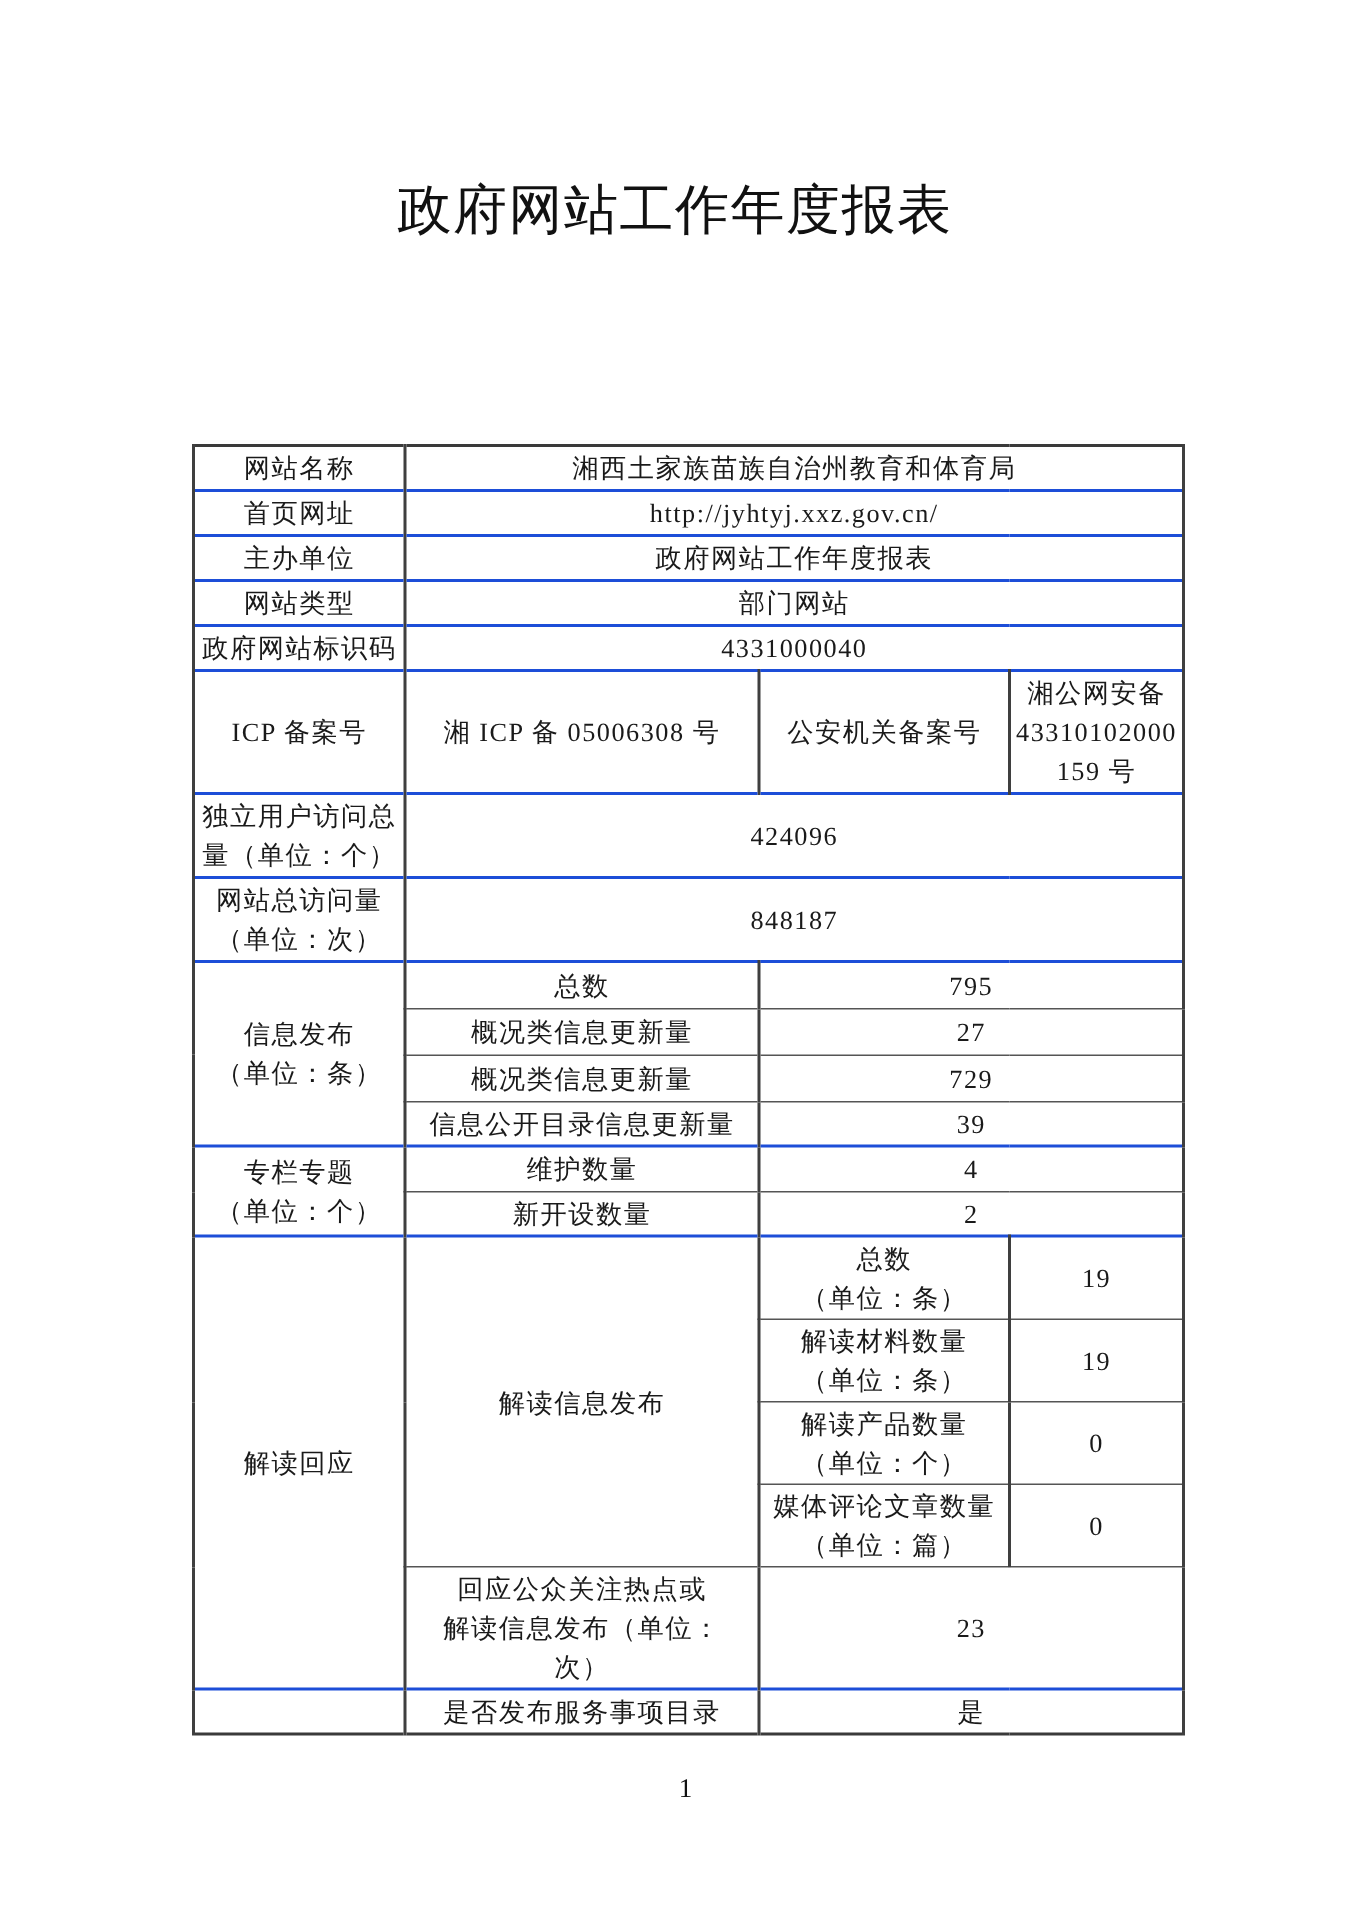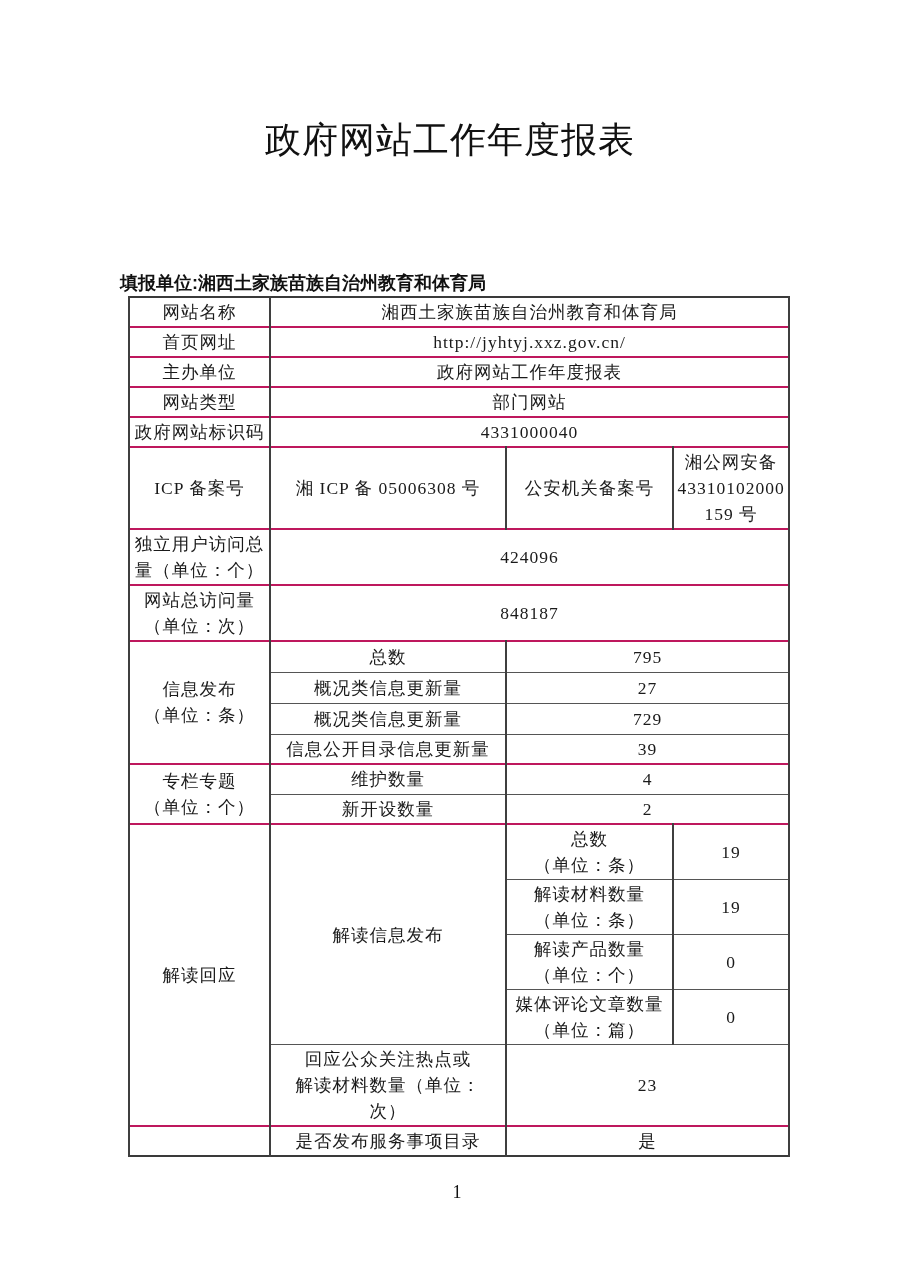--- a/index.html
+++ b/index.html
@@ -71,7 +71,6 @@
 <div class="page">
 
   <div class="doc-title">政府网站工作年度报表</div>
-  <div class="unit-line">填报单位:湘西土家族苗族自治州教育和体育局</div>
 
   <table class="report">
     <colgroup>

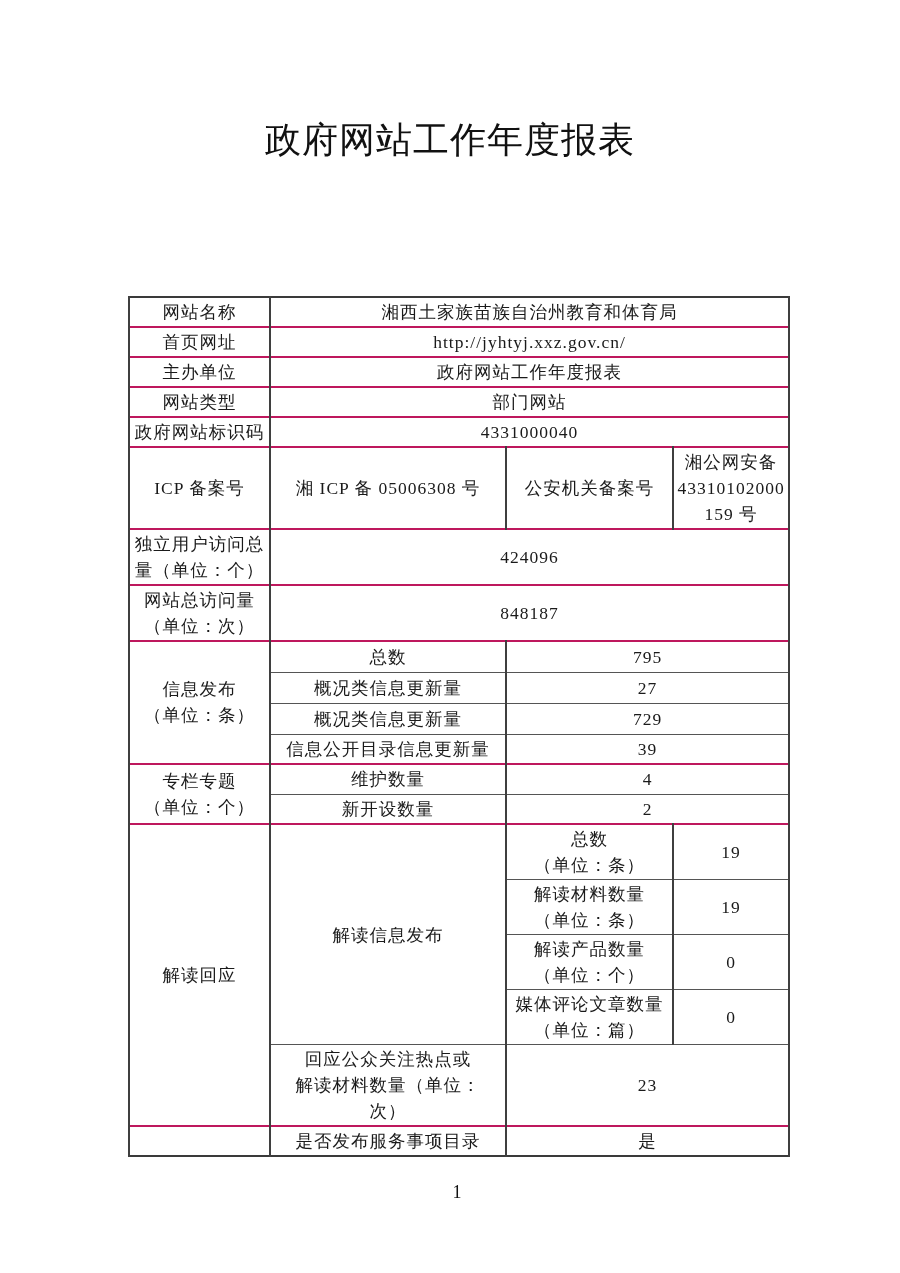--- a/index.html
+++ b/index.html
@@ -55,7 +55,7 @@
     overflow:hidden;
     color:#1a1a1a;
   }
-  table.report tr.major td{border-top:2px solid #be185d;}
+  table.report tr.major td{border-top:2px solid #1d4ed8;}
   .r32{height:28px}.r31{height:31px}.r82{height:82px}.r55{height:55px}
   .r51{height:51px}.r76{height:76px}.r36{height:20px}
   .page-number{

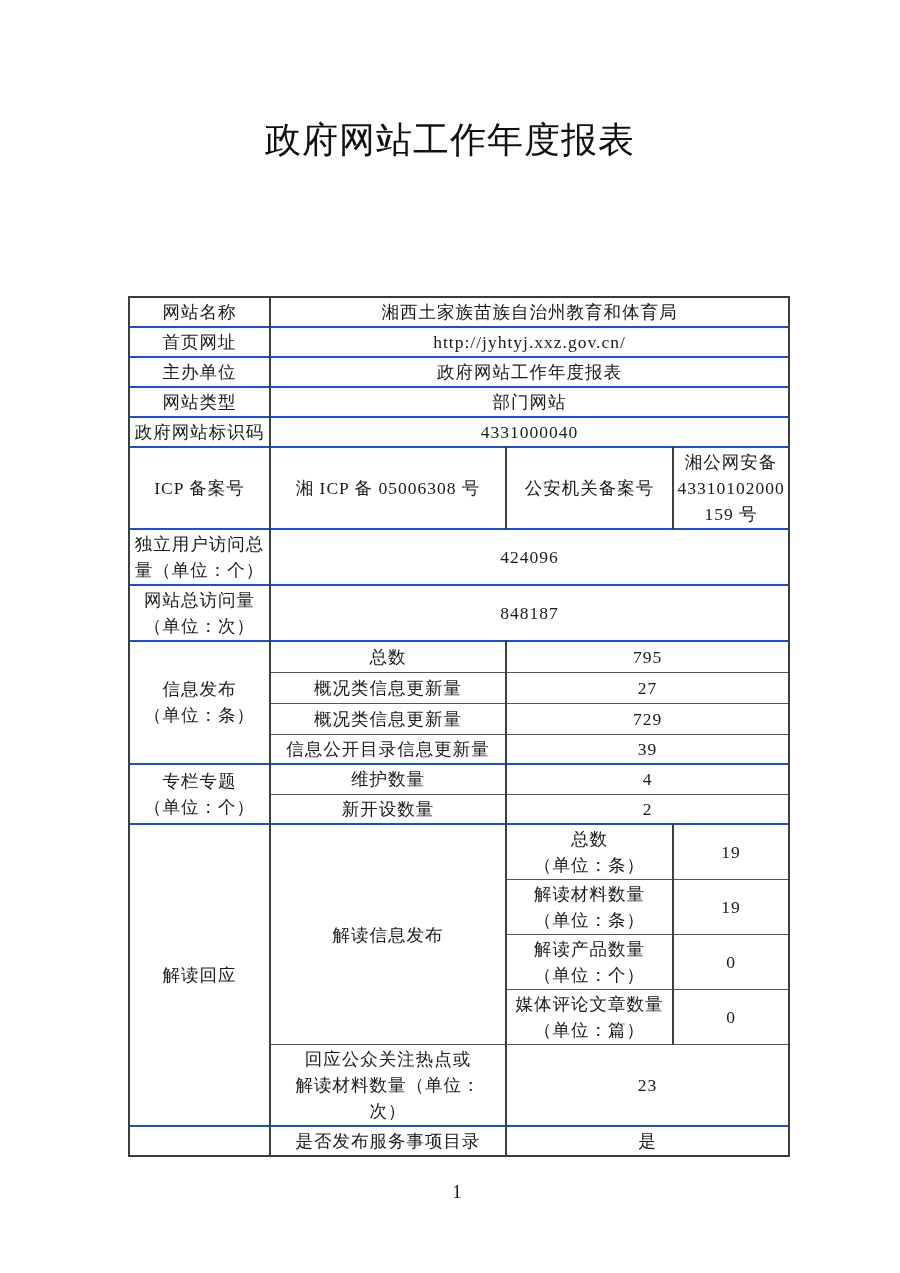--- a/index.html
+++ b/index.html
@@ -176,7 +176,7 @@
     </tr>
     <tr class="r76">
       <td>回应公众关注热点或
-解读材料数量（单位：
+解读信息发布（单位：
 次）</td>
       <td colspan="2">23</td>
     </tr>

